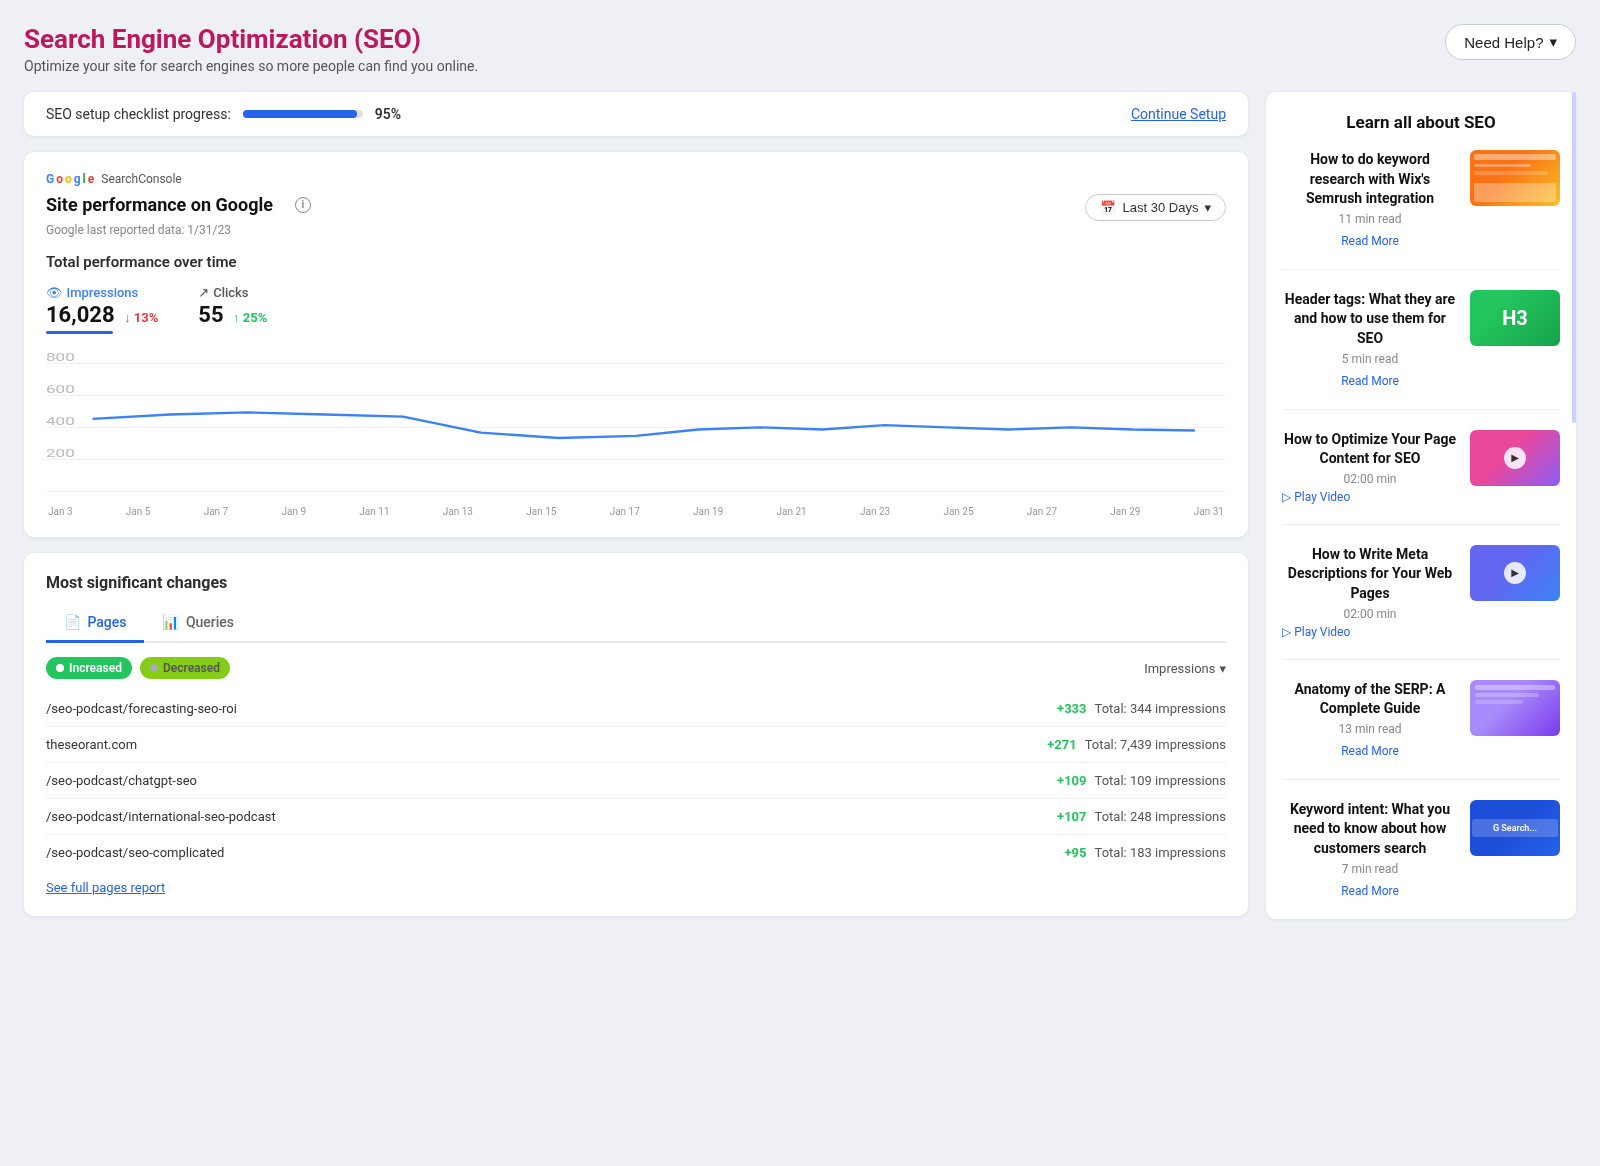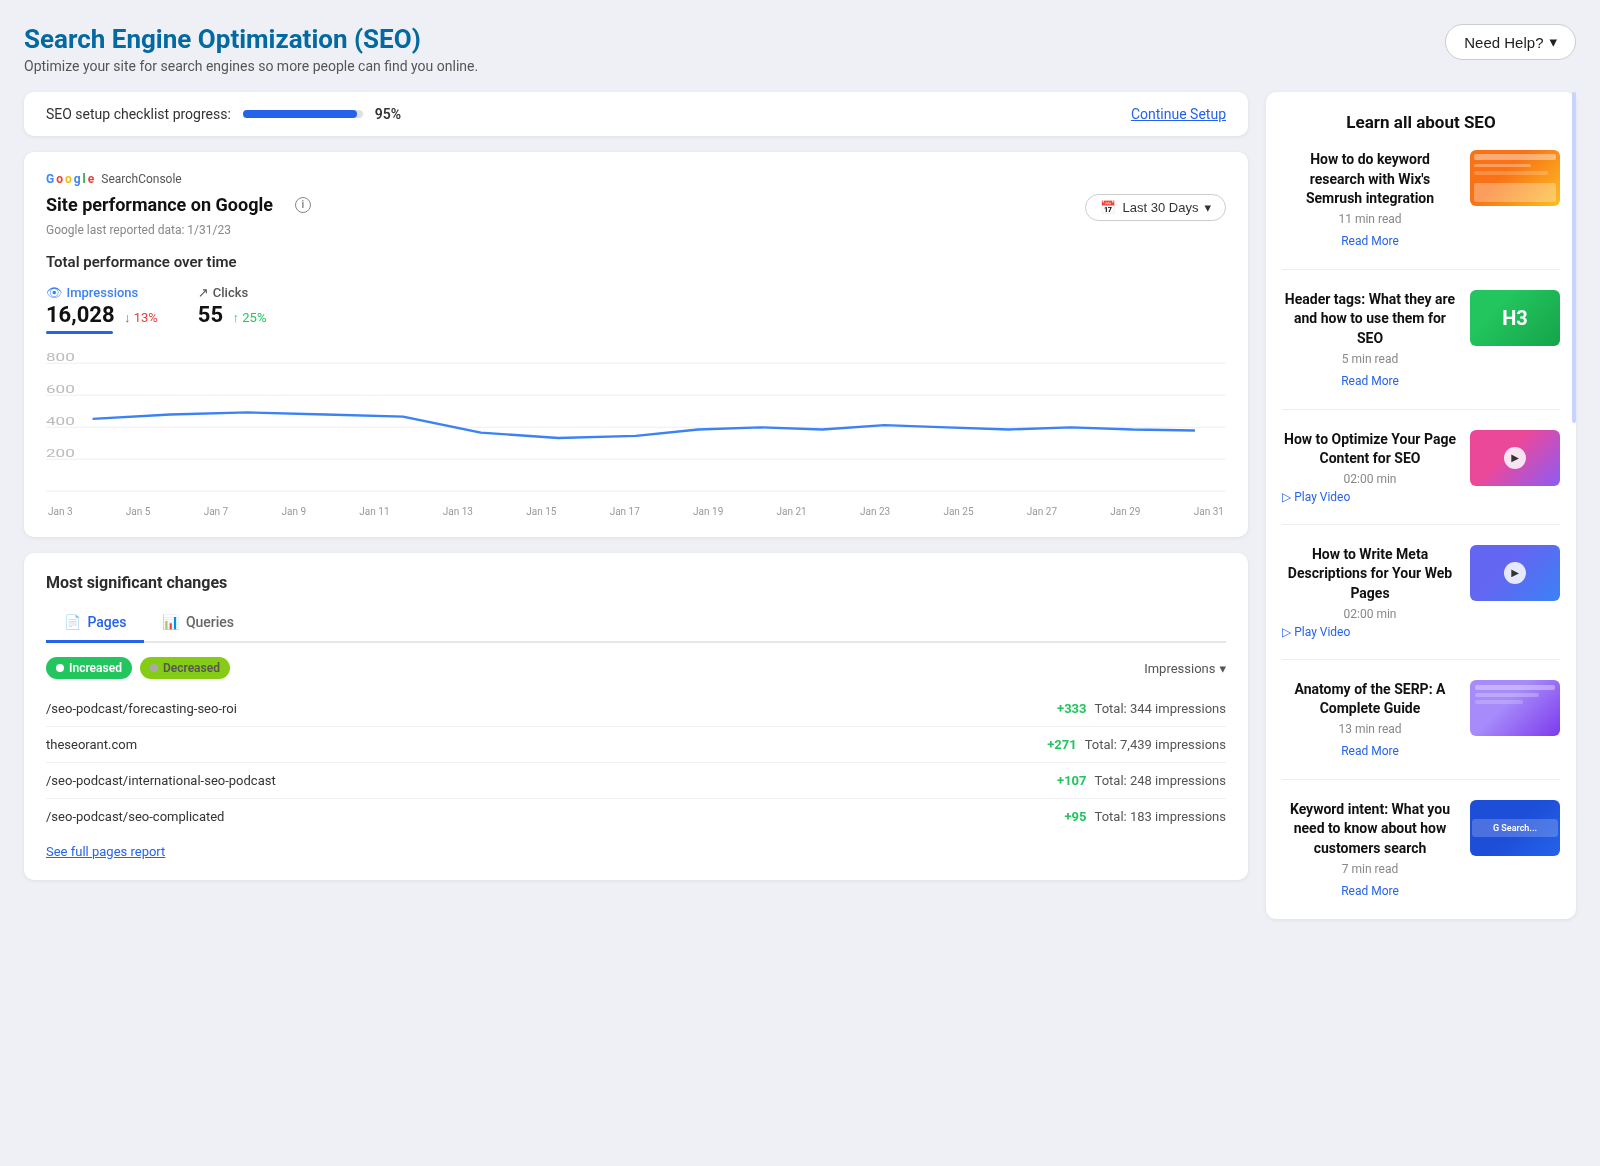--- a/index.html
+++ b/index.html
@@ -19,7 +19,7 @@
     .page-title {
       font-size: 26px;
       font-weight: 700;
-      color: #0369a1;
+      color: #be185d;
     }
     .page-subtitle {
       font-size: 14px;

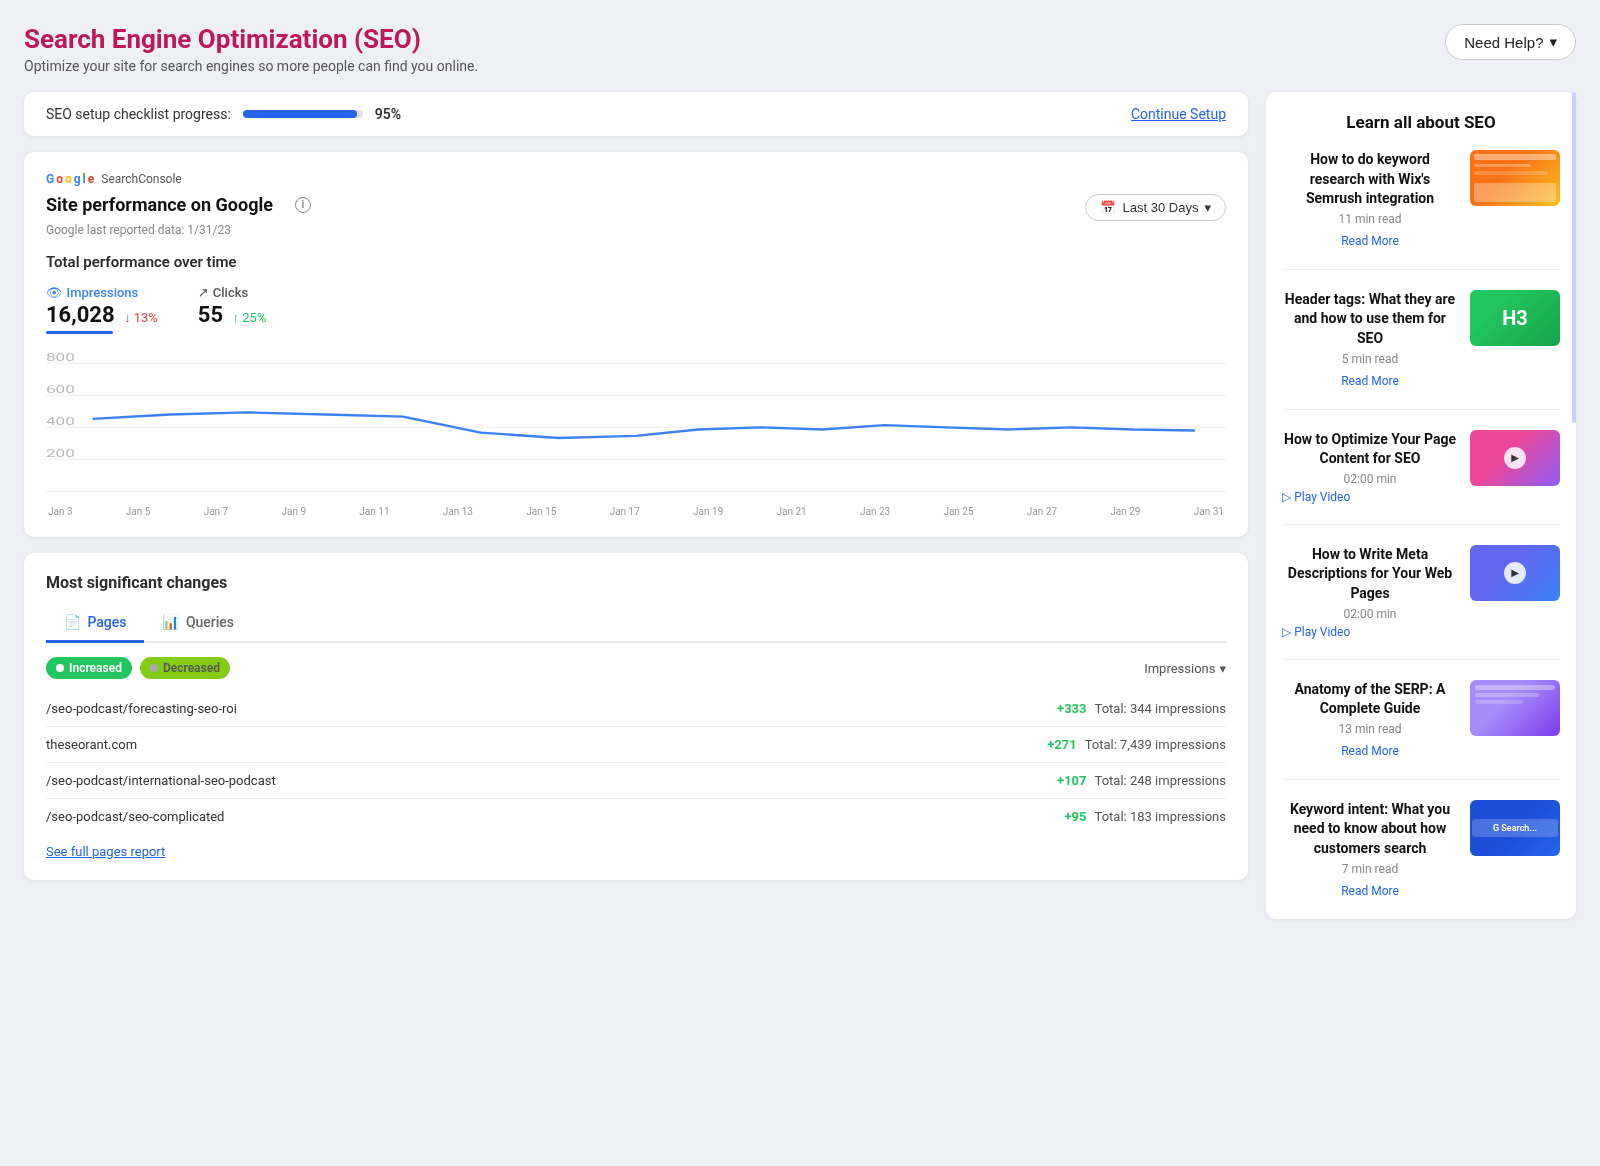--- a/index.html
+++ b/index.html
@@ -174,7 +174,7 @@
     }
     .metric-change {
       font-size: 13px;
-      font-weight: 400;
+      font-weight: 700;
       margin-left: 4px;
     }
     .change-down { color: #e53e3e; }

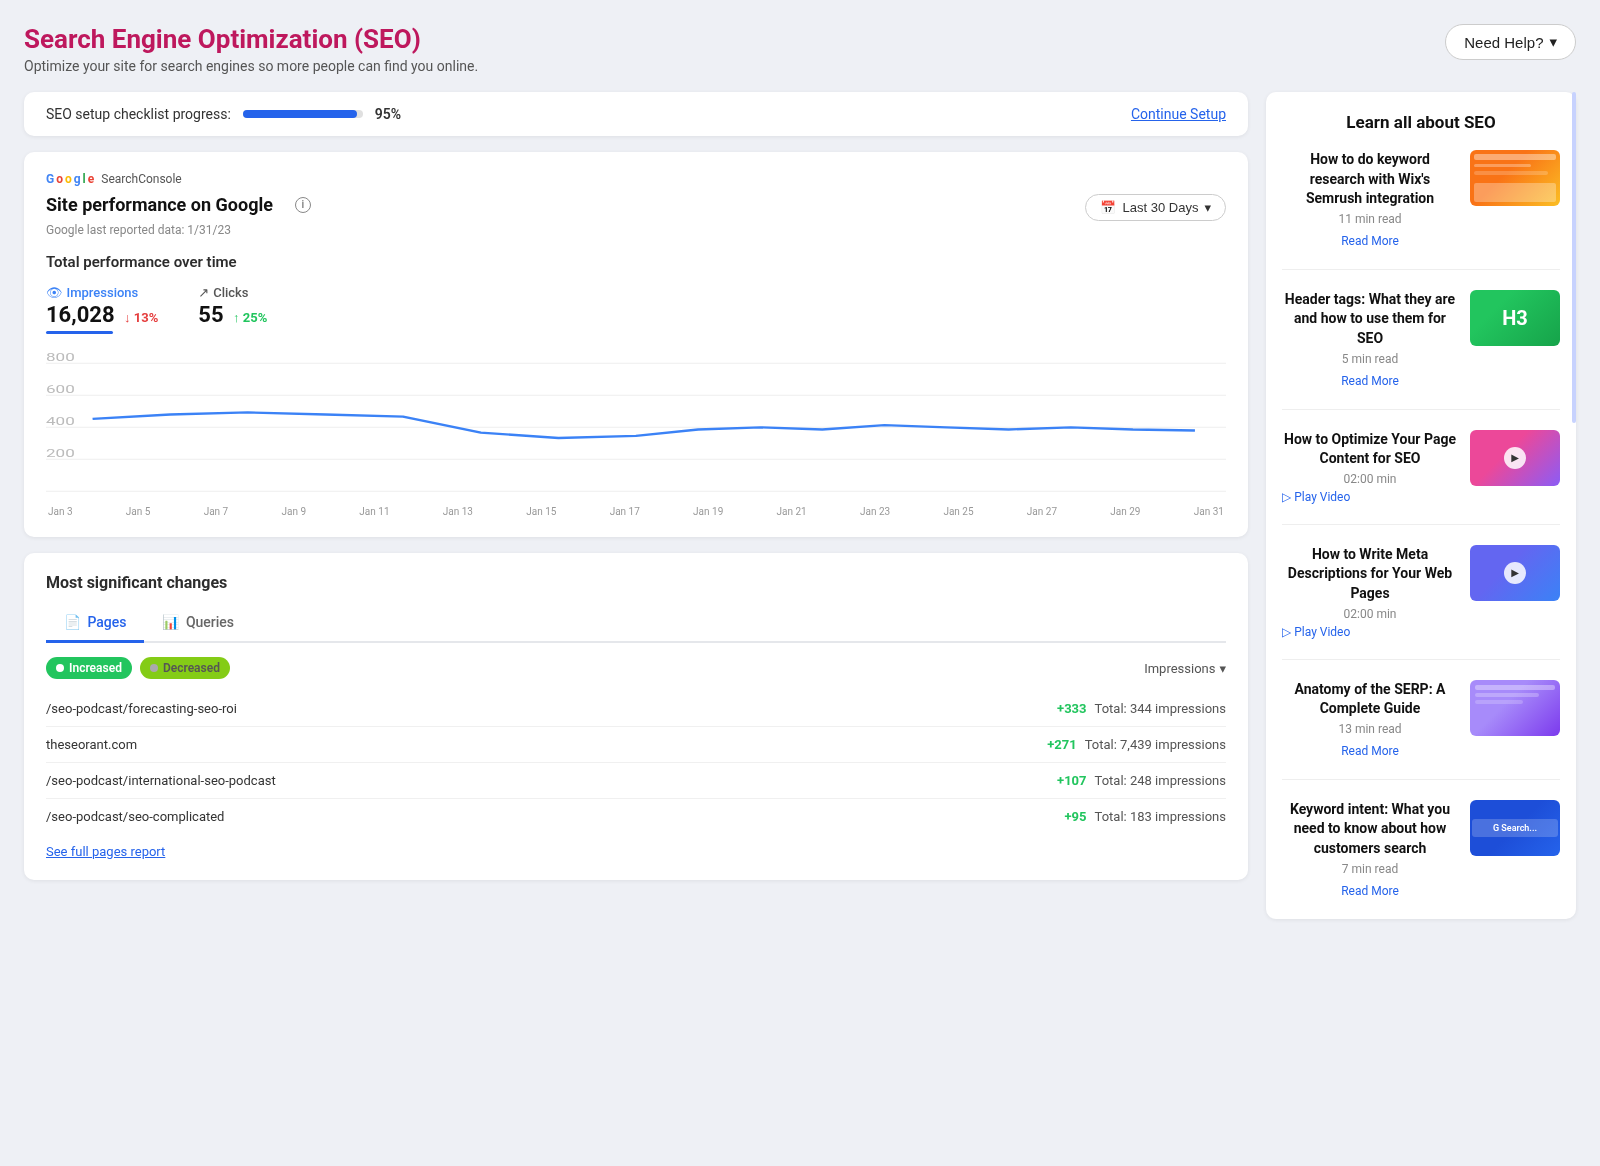--- a/index.html
+++ b/index.html
@@ -512,6 +512,13 @@
           </span>
         </div>
         <div class="data-row">
+          <span class="row-url">/seo-podcast/chatgpt-seo</span>
+          <span class="row-stats">
+            <span class="stat-plus">+109</span>
+            <span>Total: 109 impressions</span>
+          </span>
+        </div>
+        <div class="data-row">
           <span class="row-url">/seo-podcast/international-seo-podcast</span>
           <span class="row-stats">
             <span class="stat-plus">+107</span>

